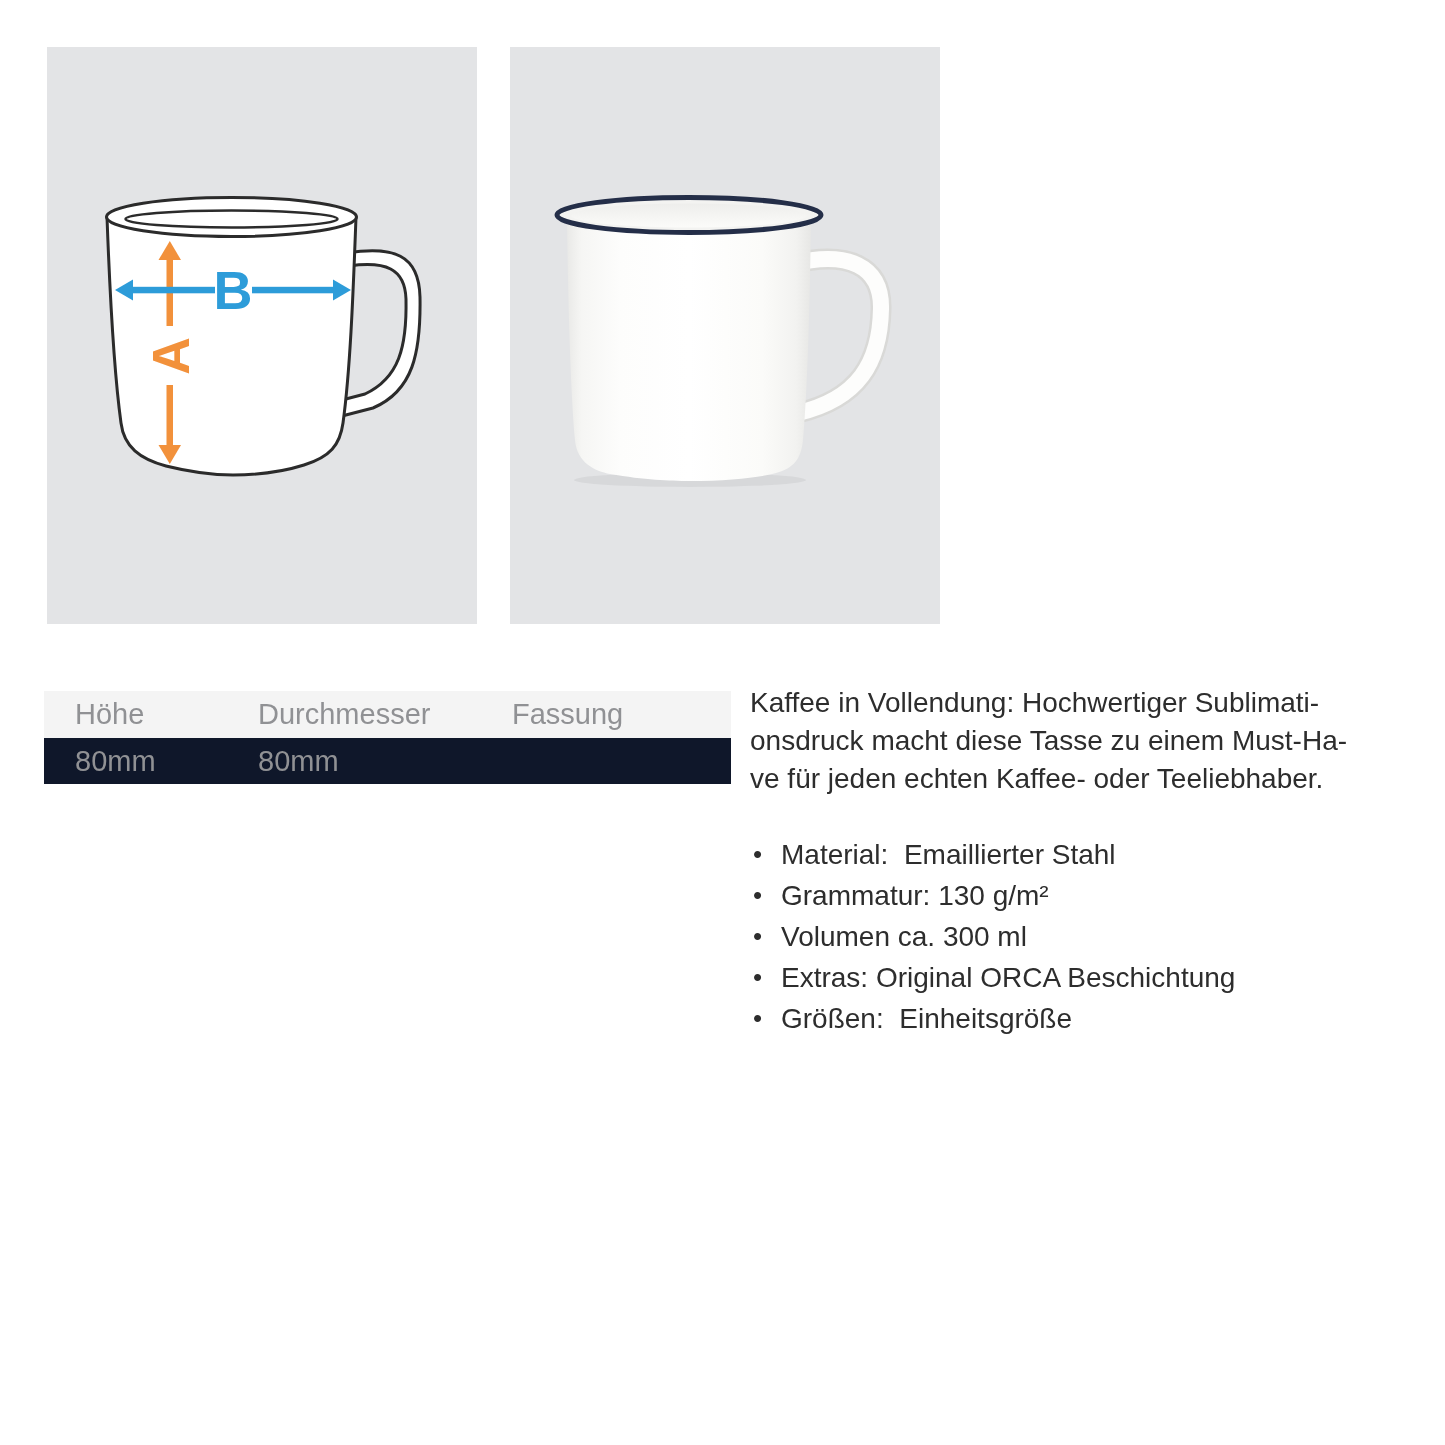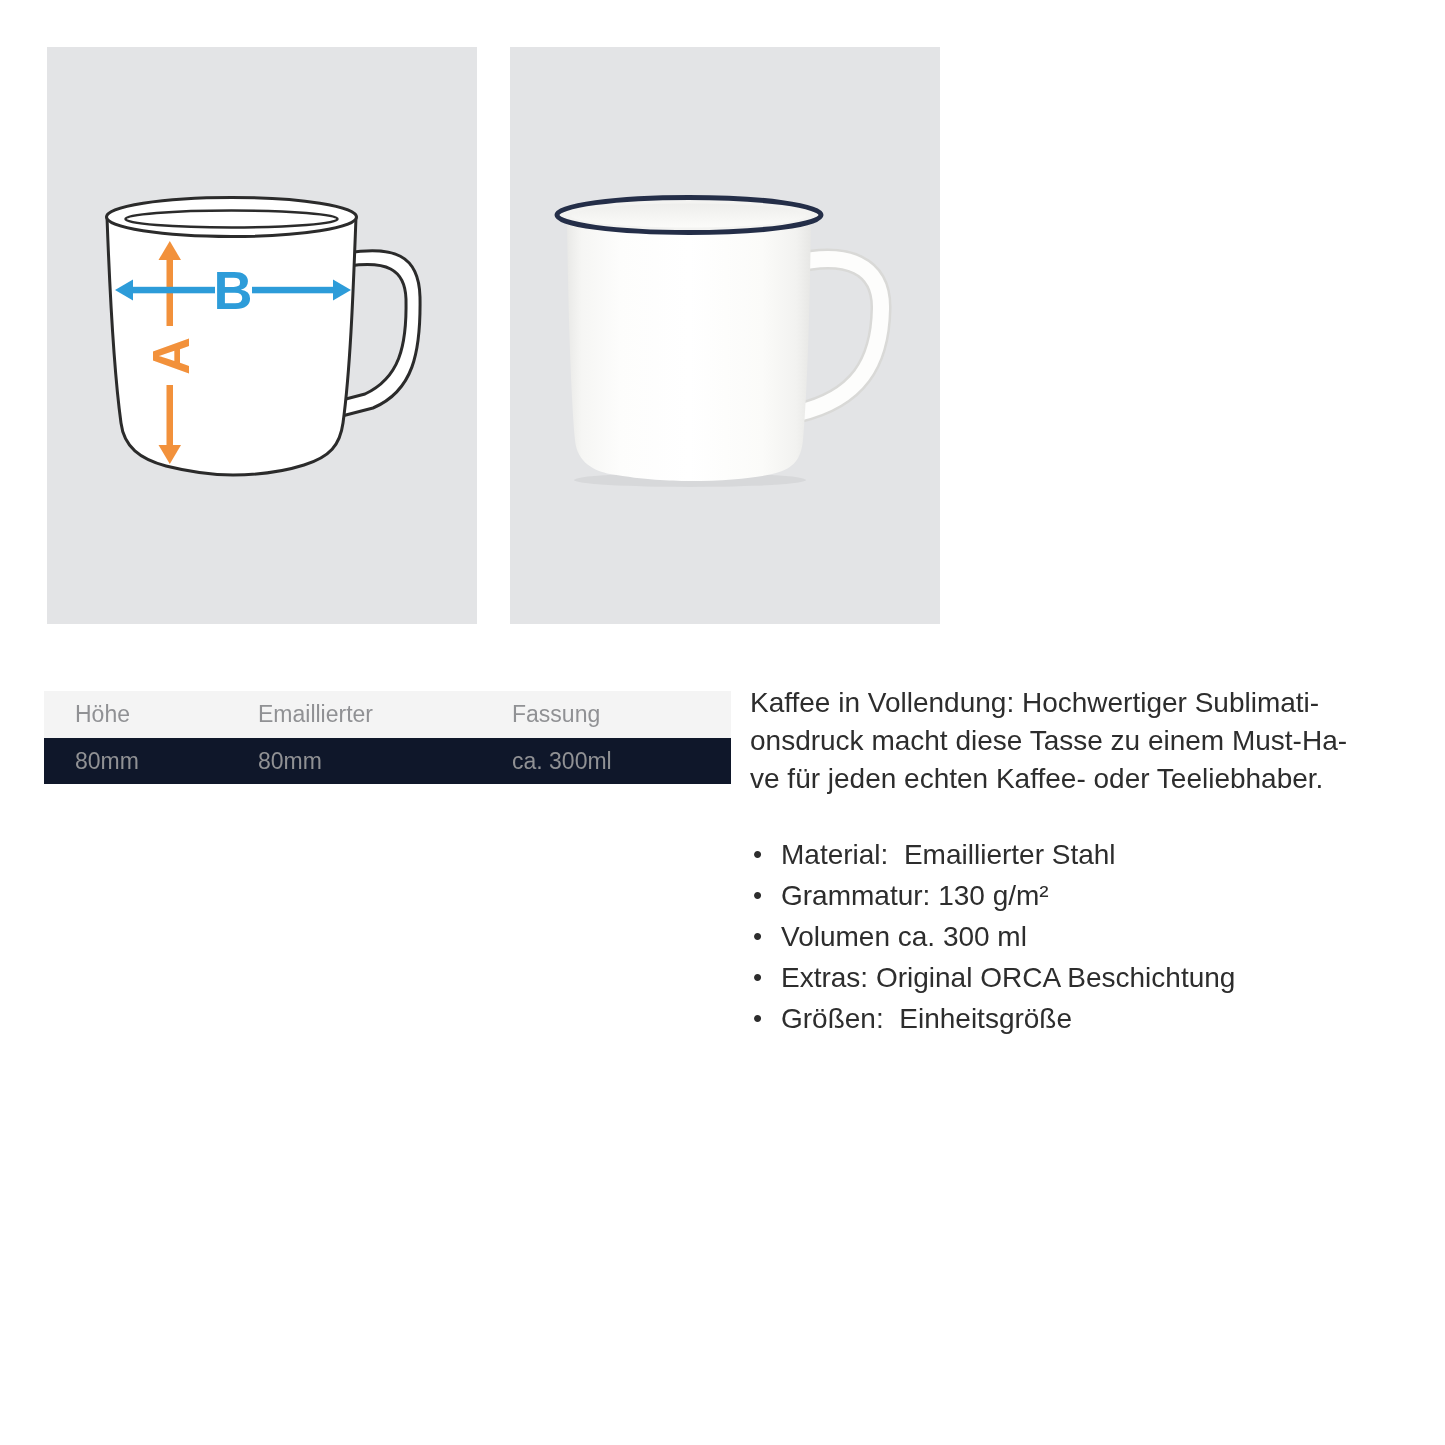--- a/index.html
+++ b/index.html
@@ -25,7 +25,7 @@
     position: absolute;
     left: 44px; top: 691px;
     width: 687px;
-    font-size: 23px;
+    font-size: 29px;
     color: #909194;
   }
   .spec-row { display: flex; width: 100%; }

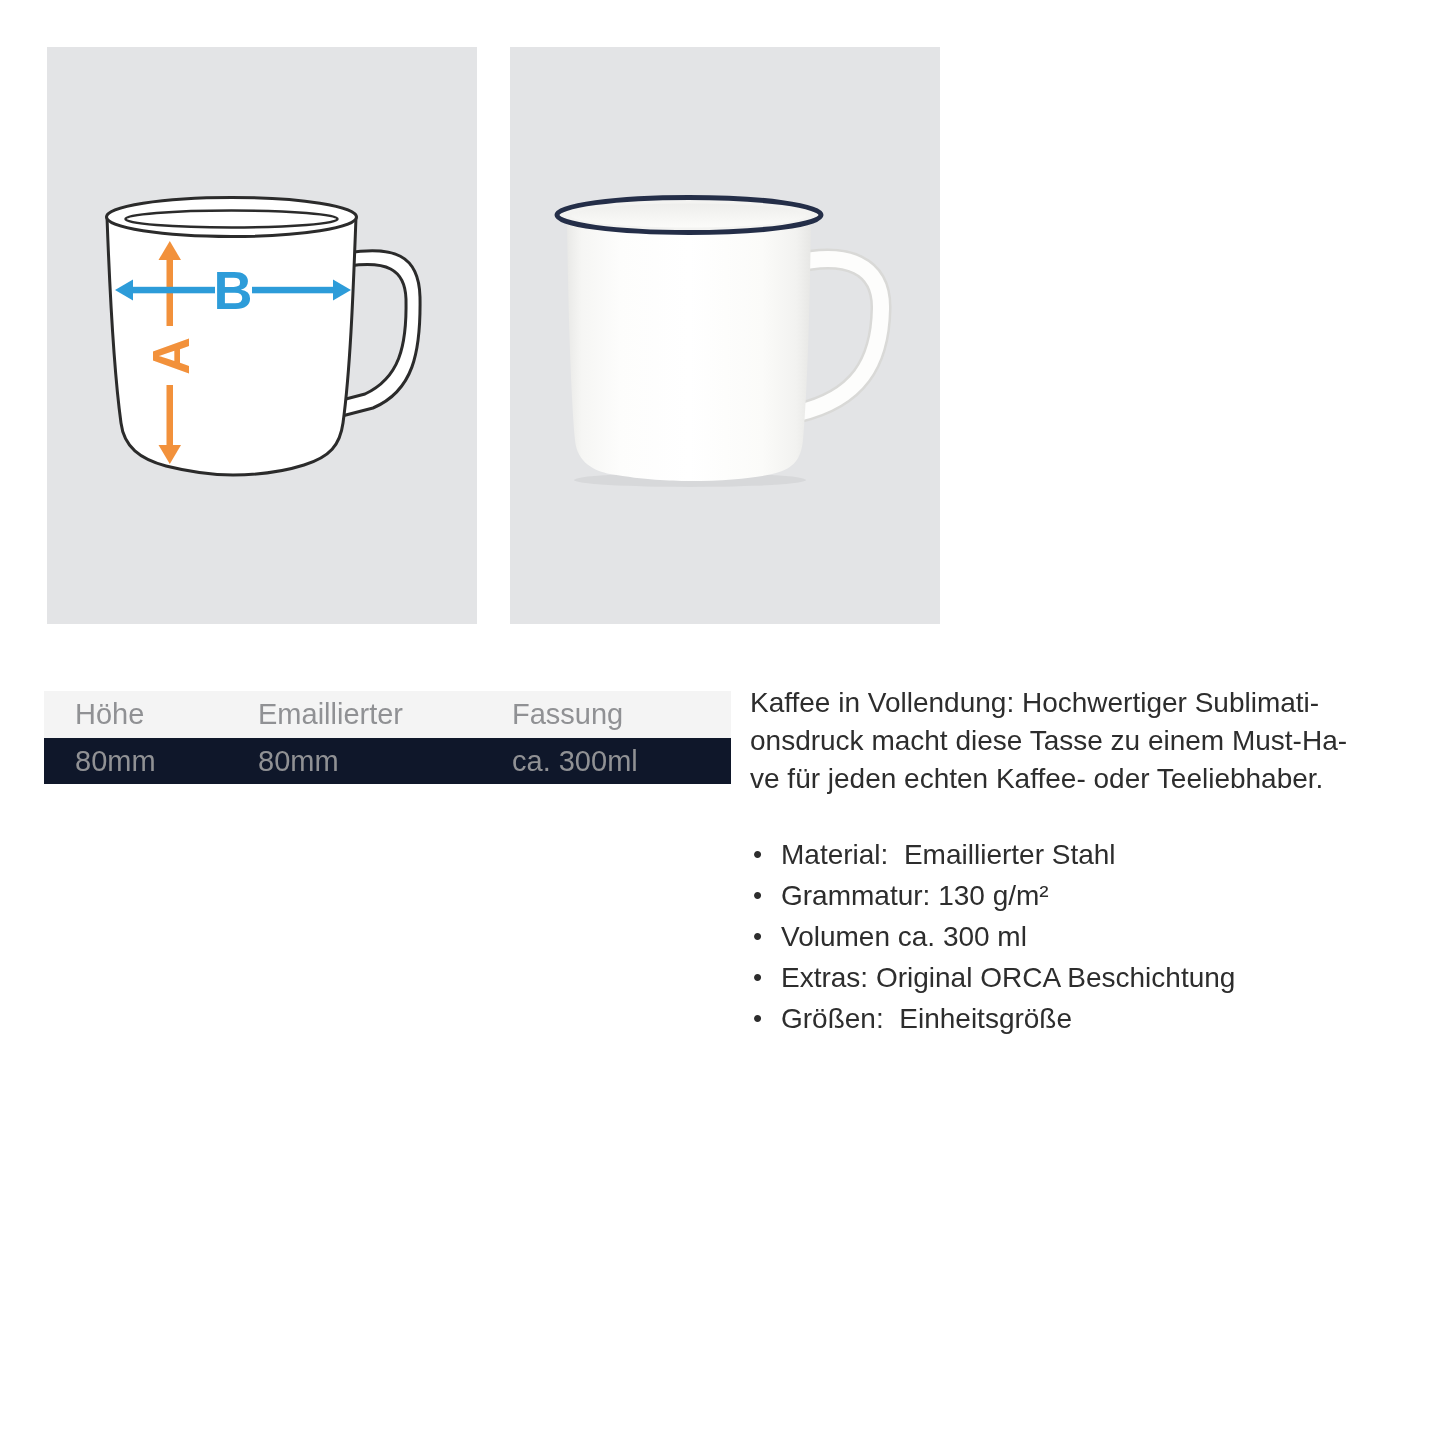--- a/index.html
+++ b/index.html
@@ -139,7 +139,7 @@
 <div class="spec-table">
   <div class="spec-row header">
     <div class="spec-cell c1">Höhe</div>
-    <div class="spec-cell c2">Emaillierter</div>
+    <div class="spec-cell c2">Durchmesser</div>
     <div class="spec-cell c3">Fassung</div>
   </div>
   <div class="spec-row values">

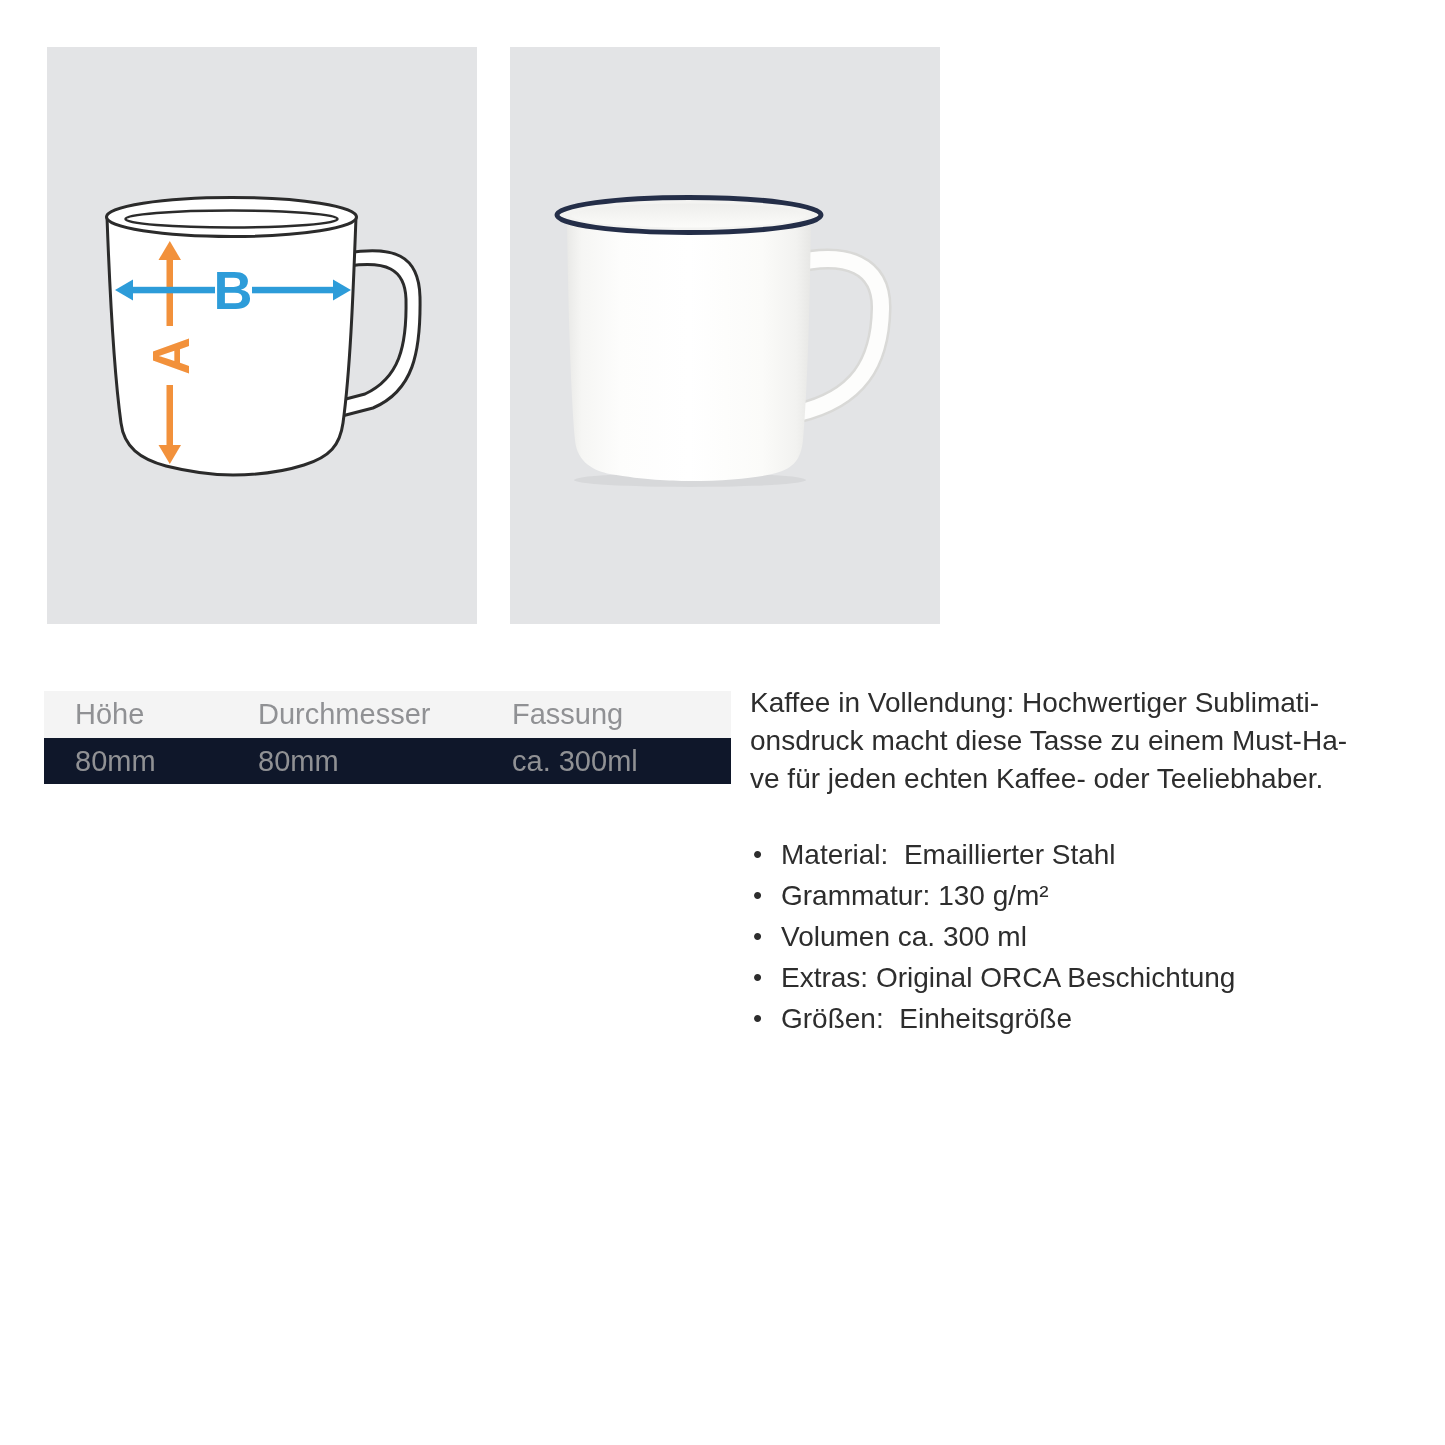--- a/index.html
+++ b/index.html
@@ -145,7 +145,6 @@
   <div class="spec-row values">
     <div class="spec-cell c1">80mm</div>
     <div class="spec-cell c2">80mm</div>
-    <div class="spec-cell c3">ca. 300ml</div>
   </div>
 </div>
 

